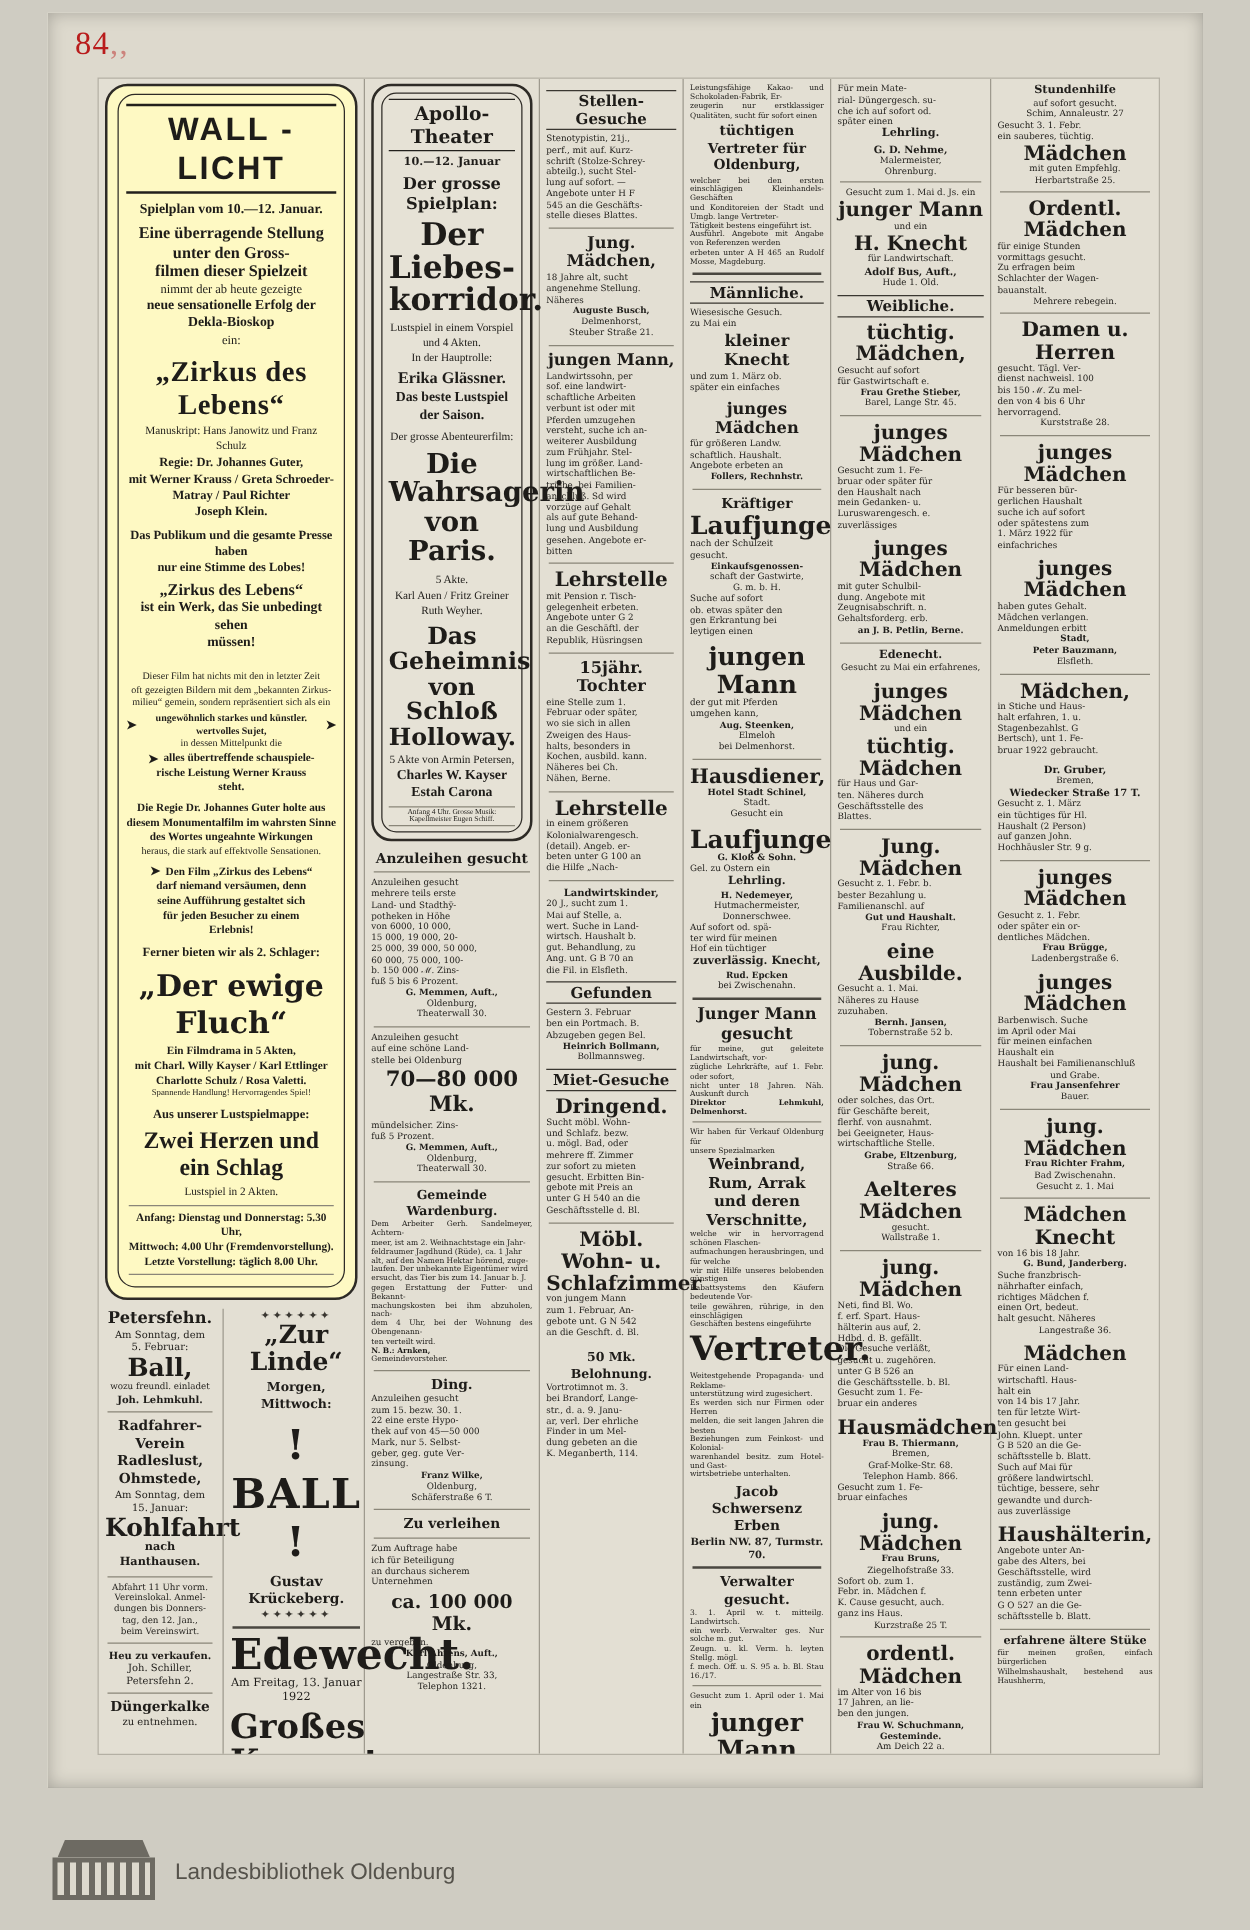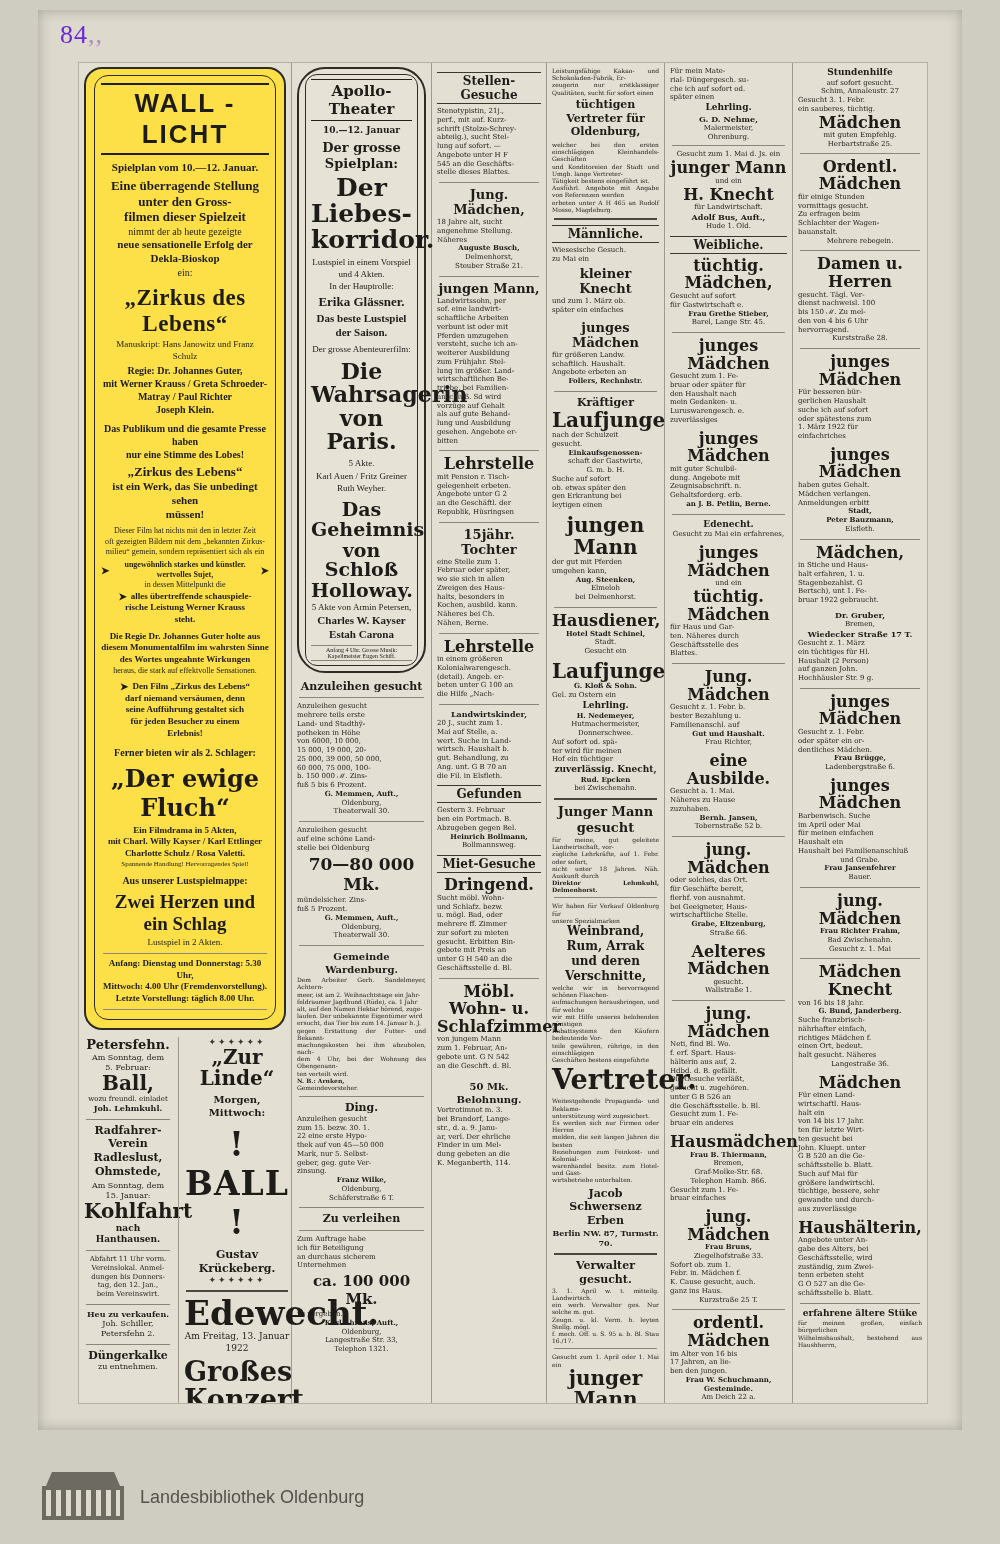--- a/index.html
+++ b/index.html
@@ -20,7 +20,7 @@
   }
   .folio{
     position:absolute;left:60px;top:20px;
-    font-size:26px;color:#6d28d9;font-family:"Liberation Serif",serif;
+    font-size:26px;color:#b91c1c;font-family:"Liberation Serif",serif;
     letter-spacing:1px;
   }
   .folio .smudge{opacity:.45;}

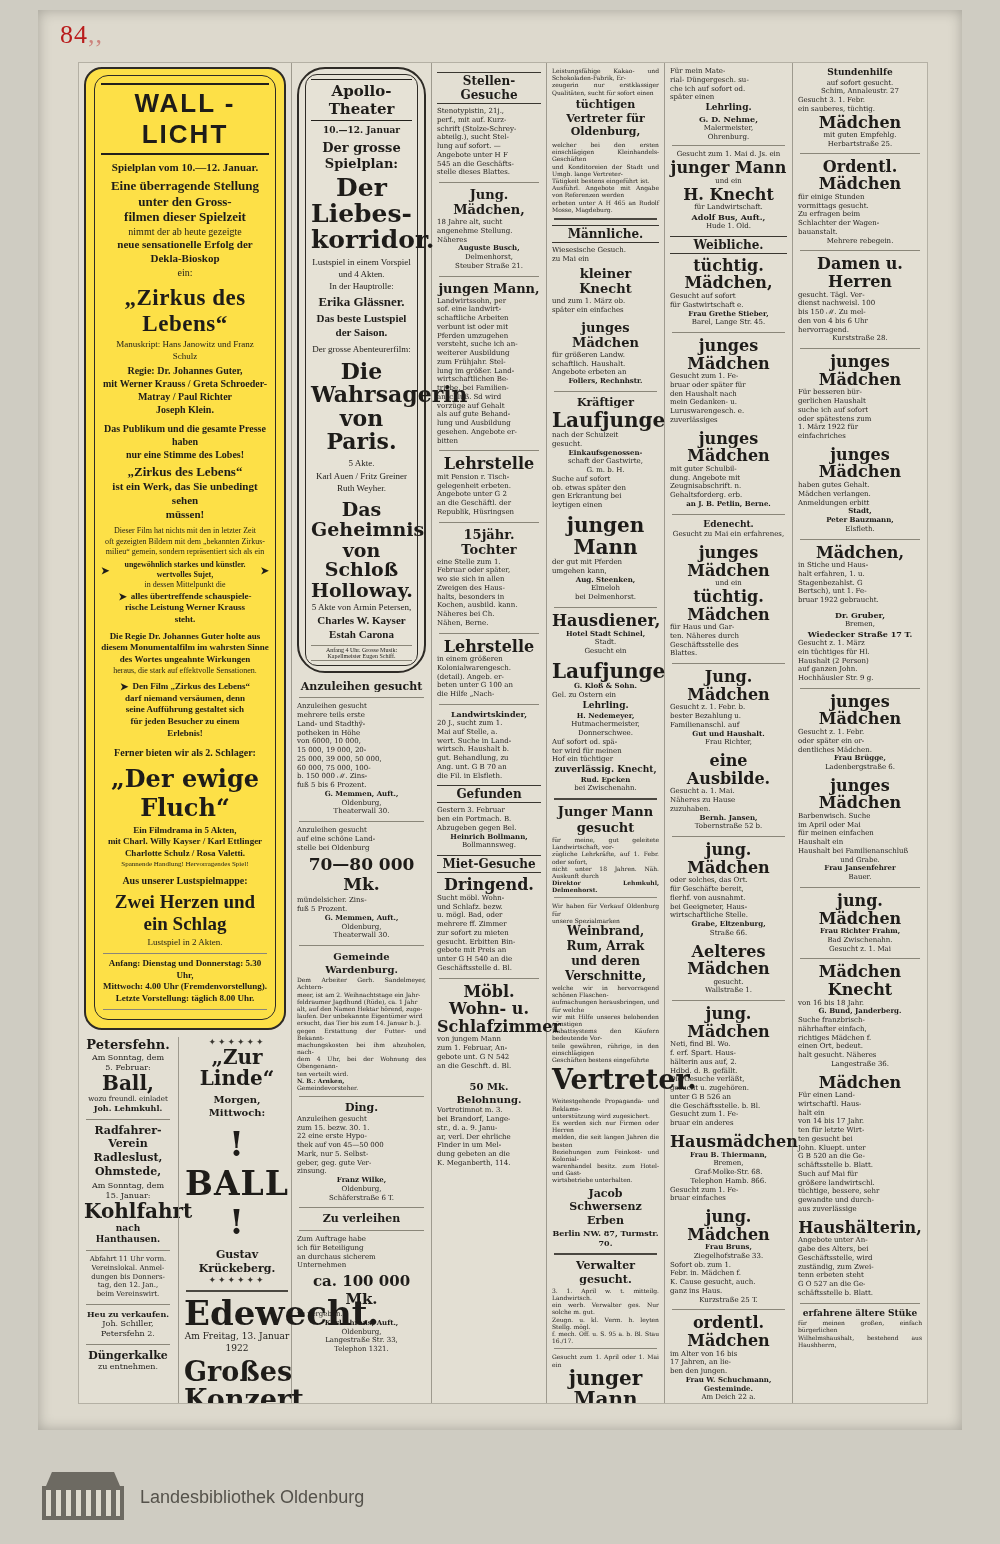--- a/index.html
+++ b/index.html
@@ -64,7 +64,7 @@
   
   .wallbox{
     border:2px solid #2e2b26;border-radius:18px;
-    padding:6px 8px 8px;position:relative;background:#fde047;
+    padding:6px 8px 8px;position:relative;background:#fef9c3;
   }
   .wallbox .inner{border:1px solid #2e2b26;border-radius:14px;padding:5px 6px;}
   .walltitle{

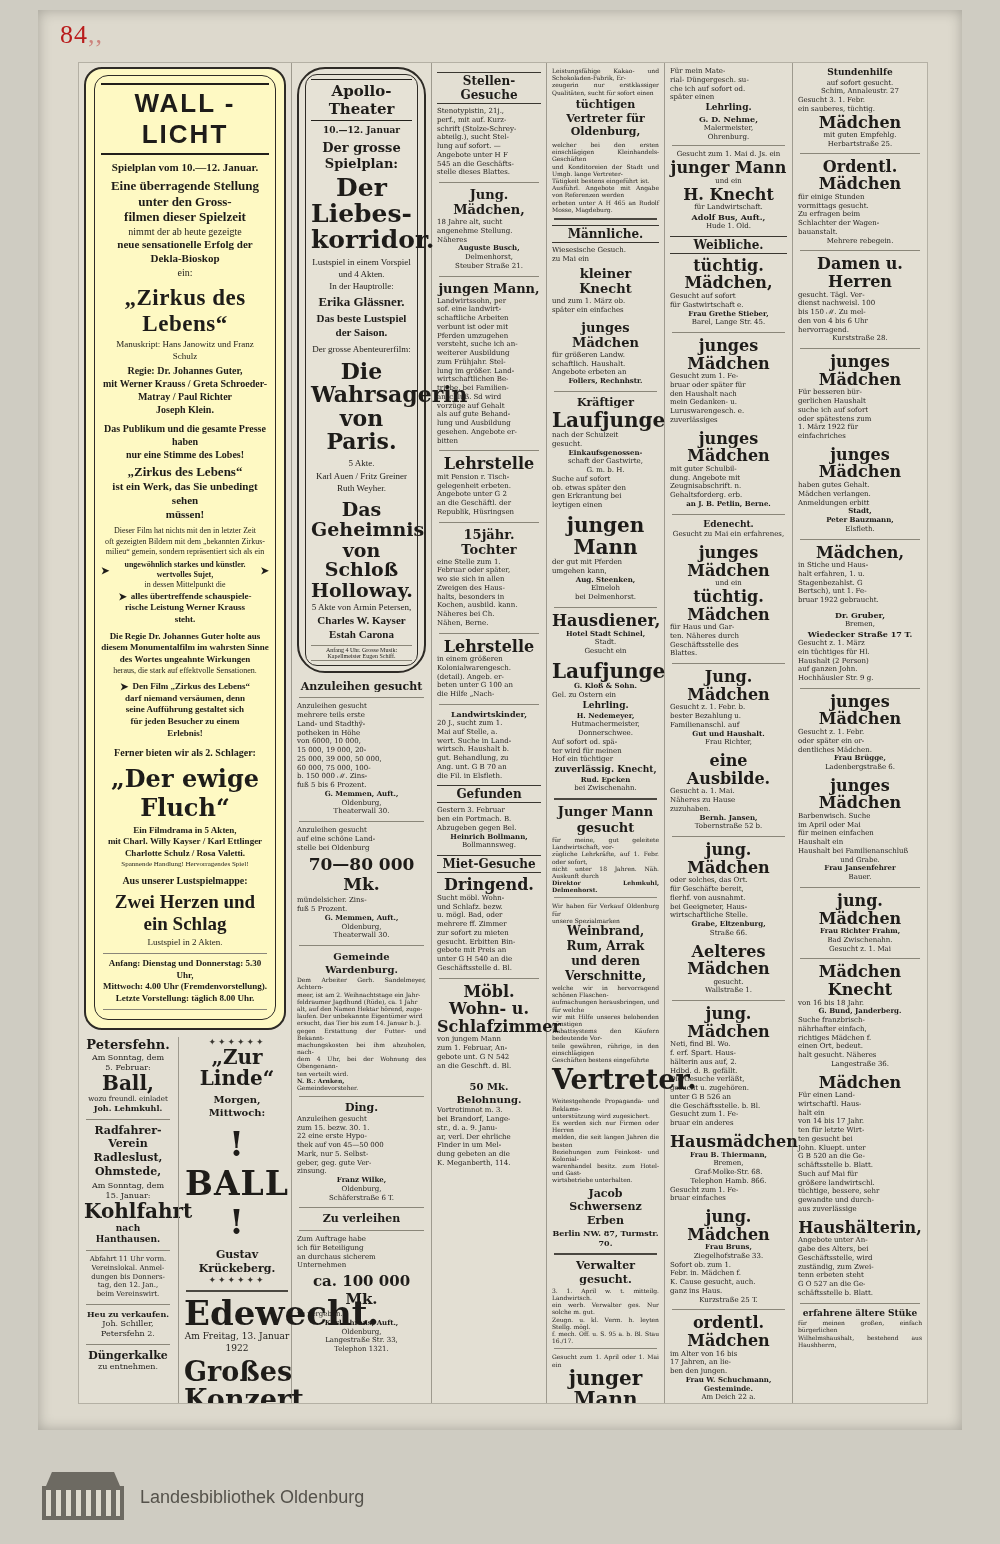--- a/index.html
+++ b/index.html
@@ -93,7 +93,7 @@
 
   
   .apollobox{
-    border:2px solid #2e2b26;border-radius:28px;padding:5px 6px;background:#e6e2d6;
+    border:2px solid #2e2b26;border-radius:16px;padding:5px 6px;background:#e6e2d6;
   }
   .apollobox .inner{border:1px solid #2e2b26;border-radius:12px;padding:4px 5px;}
   .apollotitle{

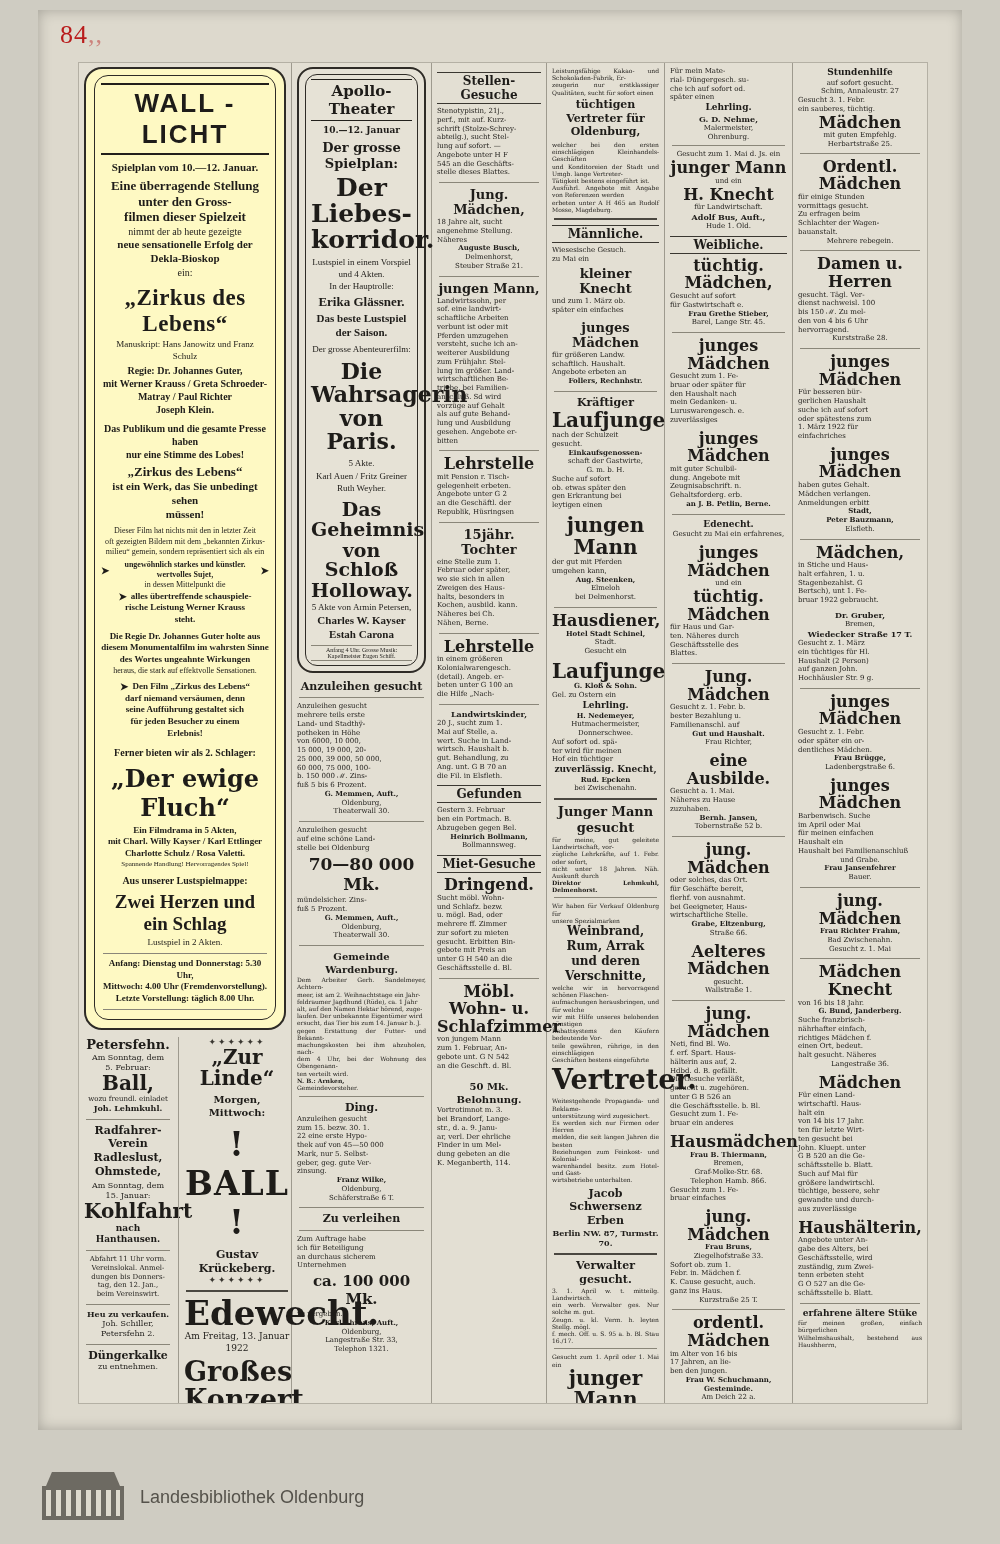--- a/index.html
+++ b/index.html
@@ -196,7 +196,7 @@
             <div class="ctr t11 b">ist ein Werk, das Sie unbedingt sehen</div>
             <div class="ctr t11 b">müssen!</div>
 
-            <div class="ctr t8" style="margin-top:5px">Dieser Film hat nichts mit den in letzter Zeit</div>
+            <div class="ctr t8" style="margin-top:15px">Dieser Film hat nichts mit den in letzter Zeit</div>
             <div class="ctr t8">oft gezeigten Bildern mit dem „bekannten Zirkus-</div>
             <div class="ctr t8">milieu“ gemein, sondern repräsentiert sich als ein</div>
             <div class="arrowline" style="margin-top:3px">

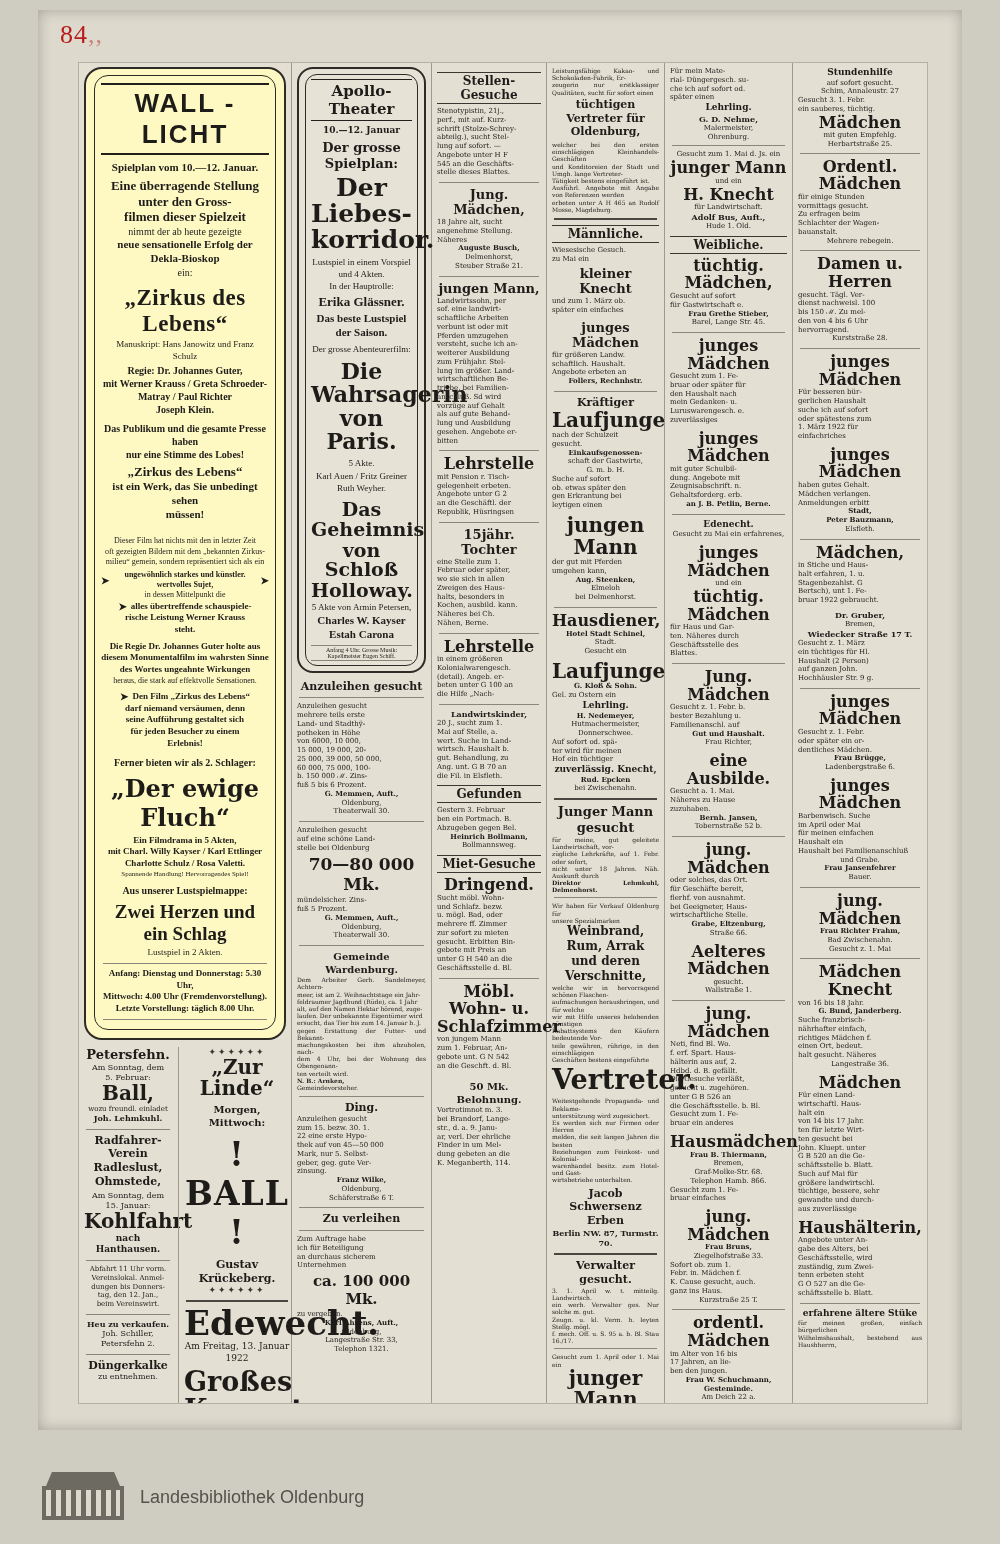--- a/index.html
+++ b/index.html
@@ -940,7 +940,7 @@
           <div class="t7 frak">gabe des Alters, bei</div>
           <div class="t7 frak">Geschäftsstelle, wird</div>
           <div class="t7 frak">zuständig, zum Zwei-</div>
-          <div class="t7 frak">tenn erbeten steht</div>
+          <div class="t7 frak">tenn erbeten unter</div>
           <div class="t7 frak">G O 527 an die Ge-</div>
           <div class="t7 frak">schäftsstelle b. Blatt.</div>
         </div>

